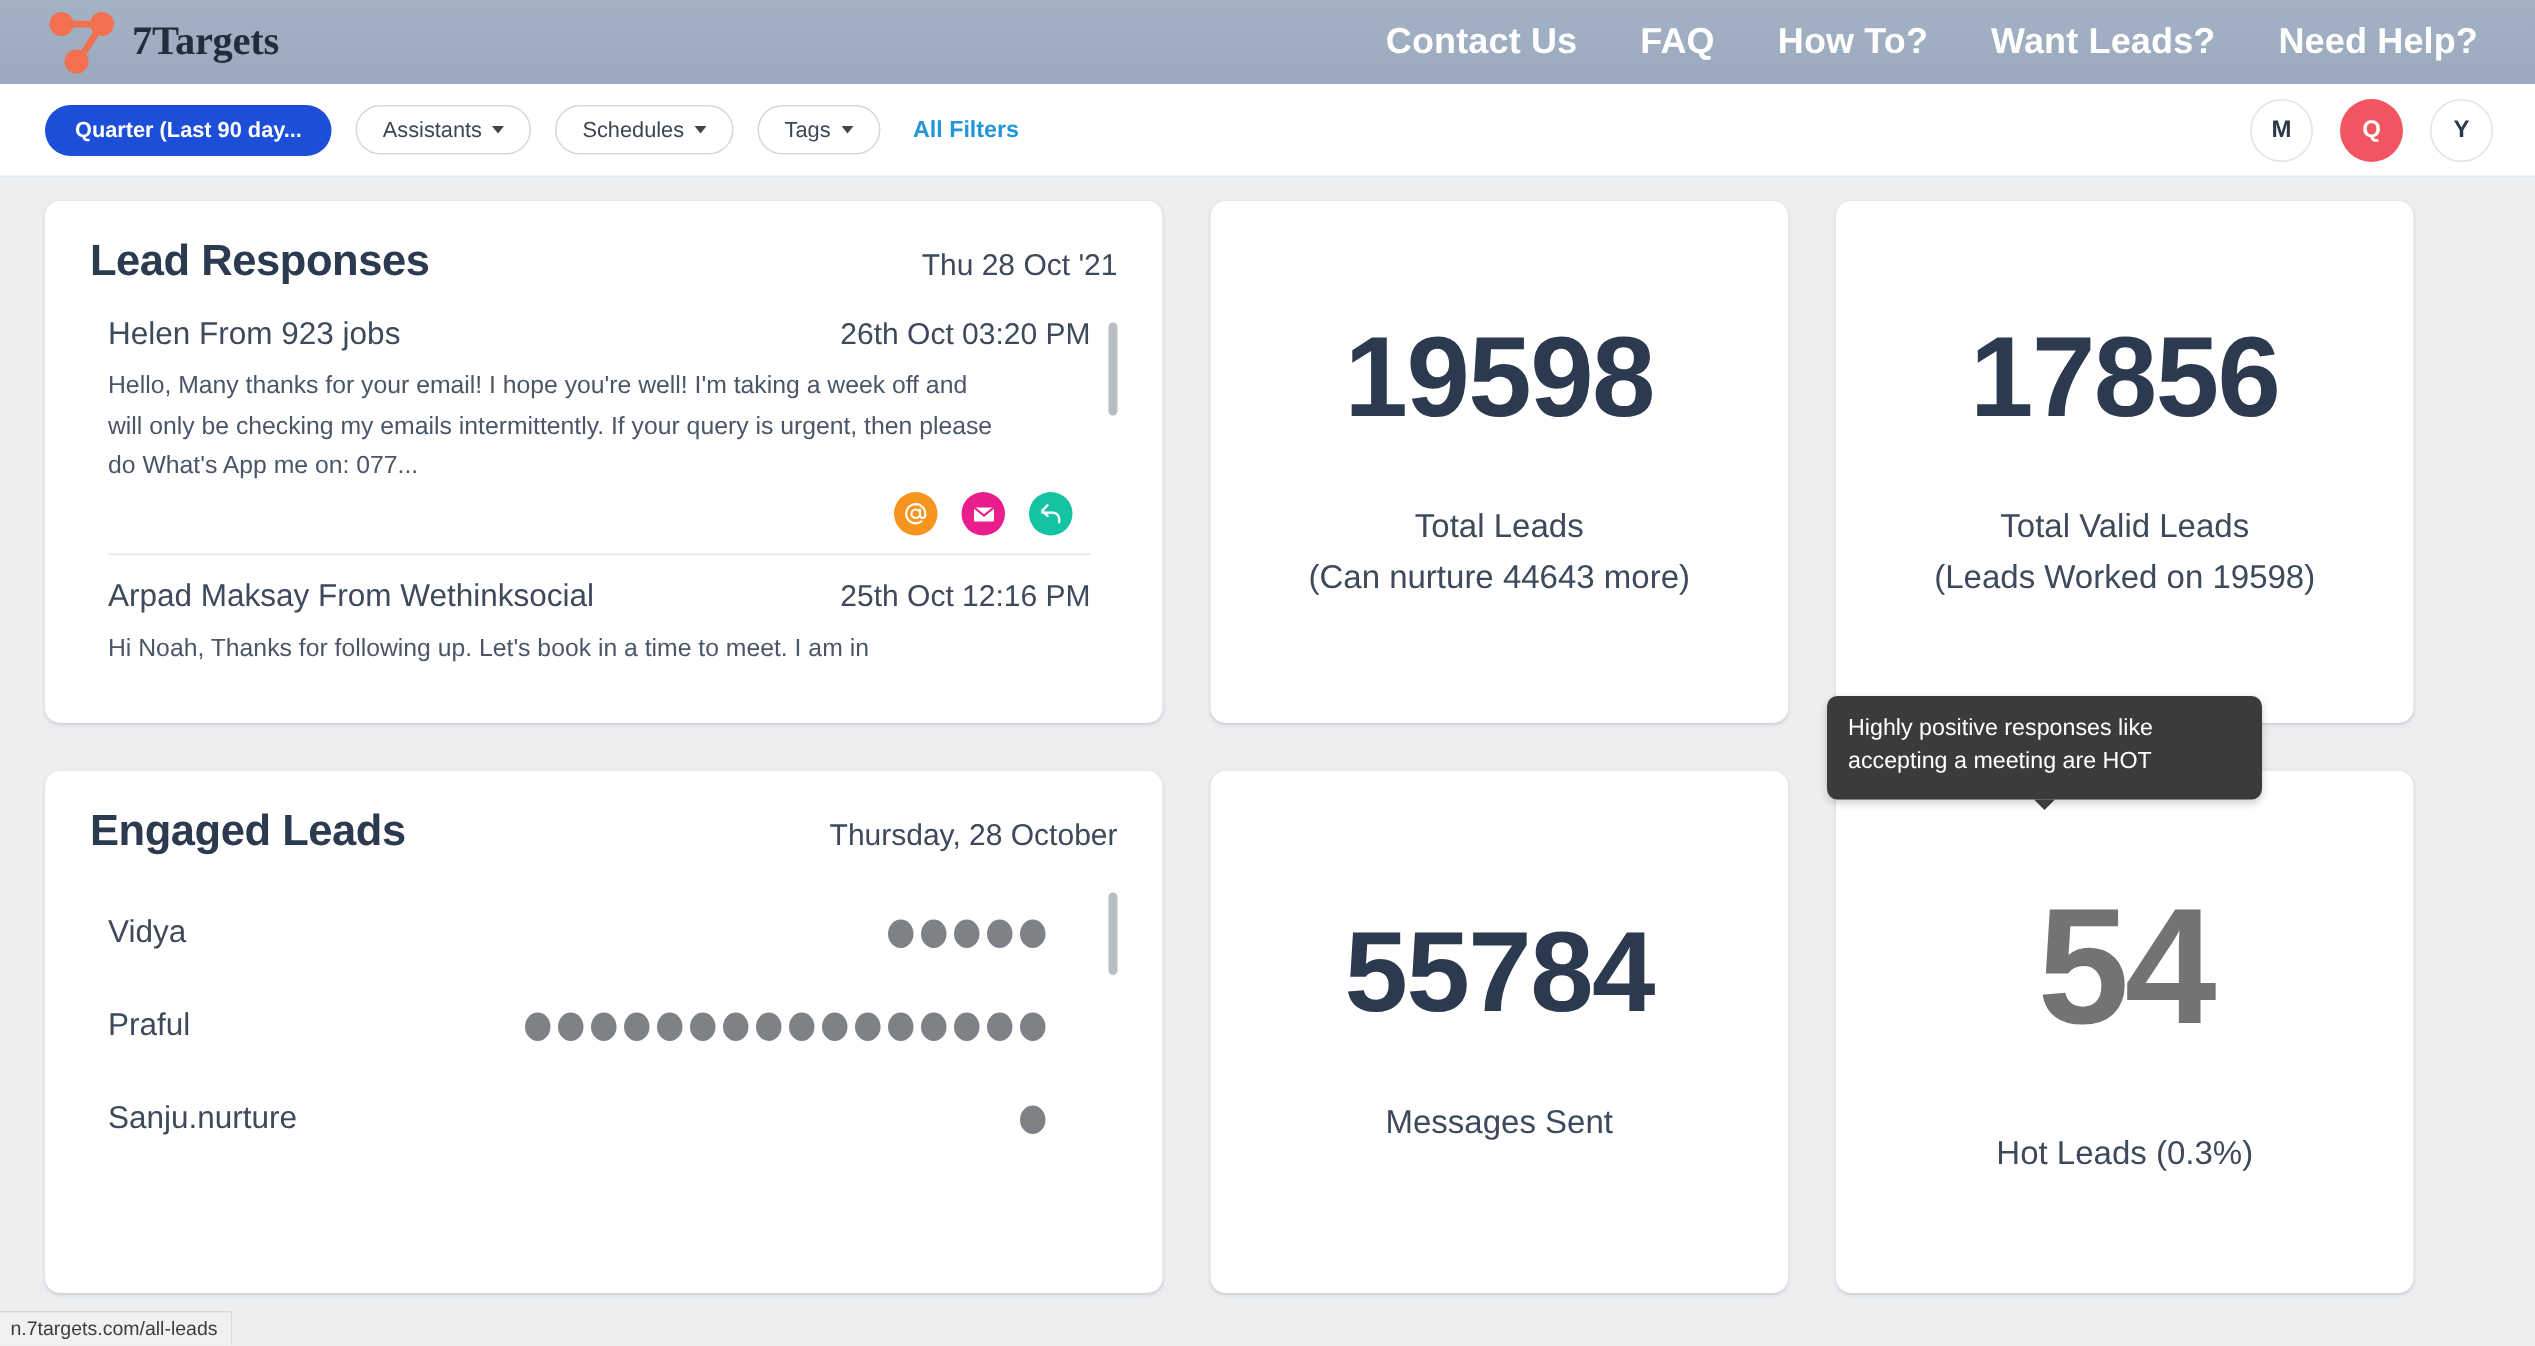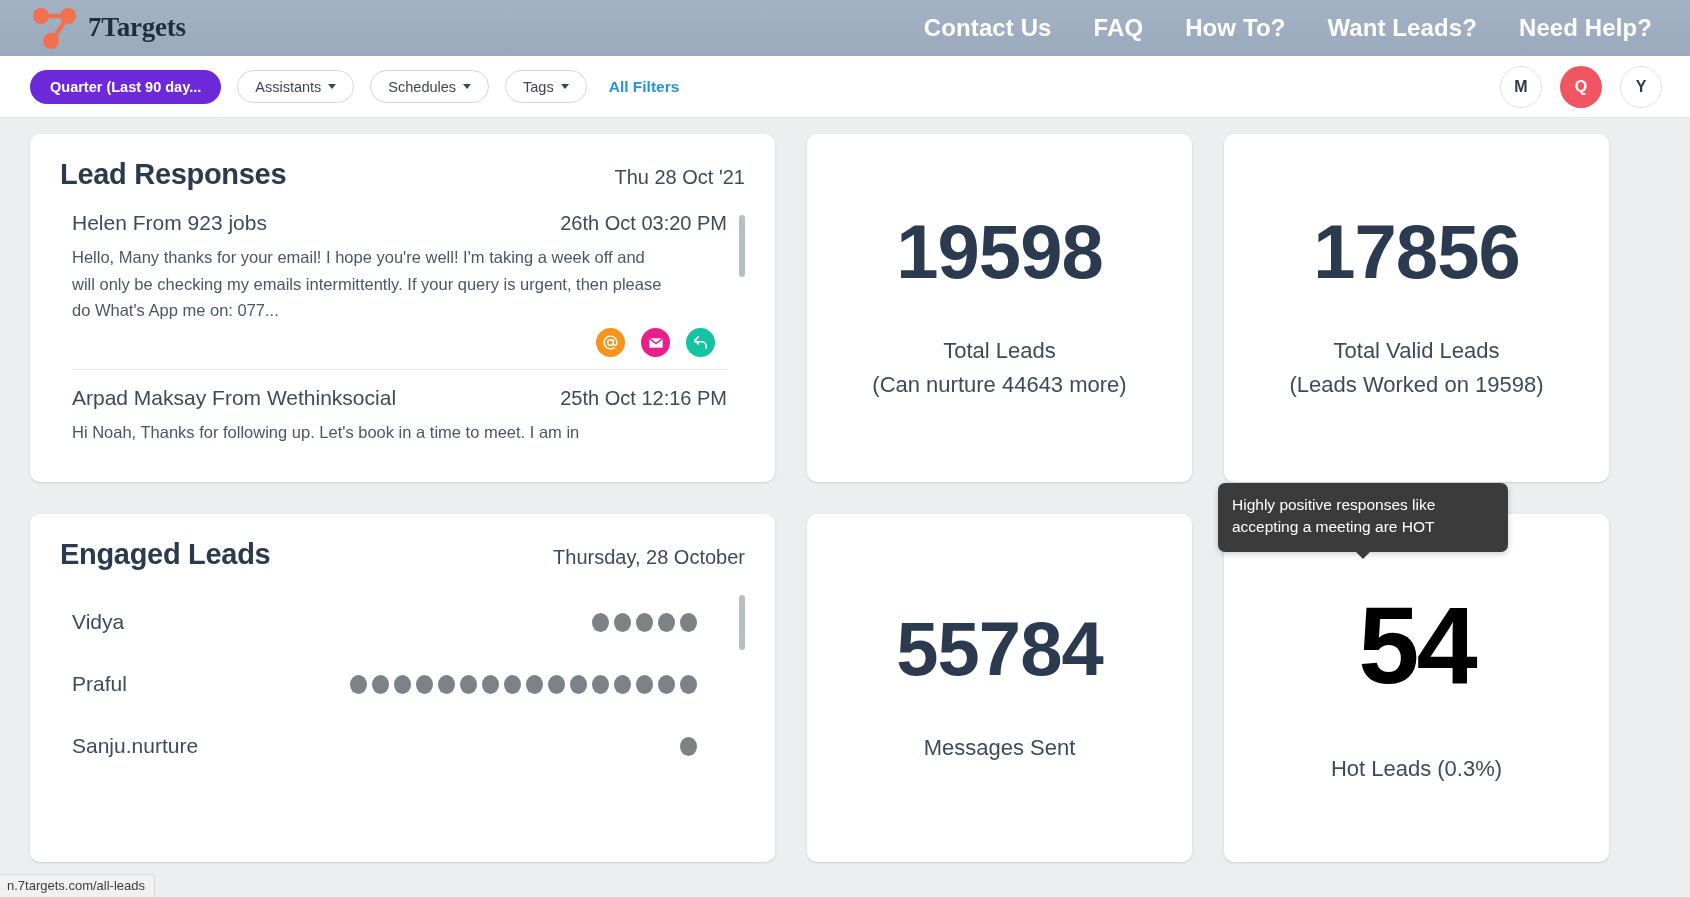--- a/index.html
+++ b/index.html
@@ -73,7 +73,7 @@
     white-space: nowrap;
   }
   .chip-primary {
-    background: #6d28d9;
+    background: #1d4ed8;
     color: #ffffff;
     font-weight: 700;
     padding: 0 20px;

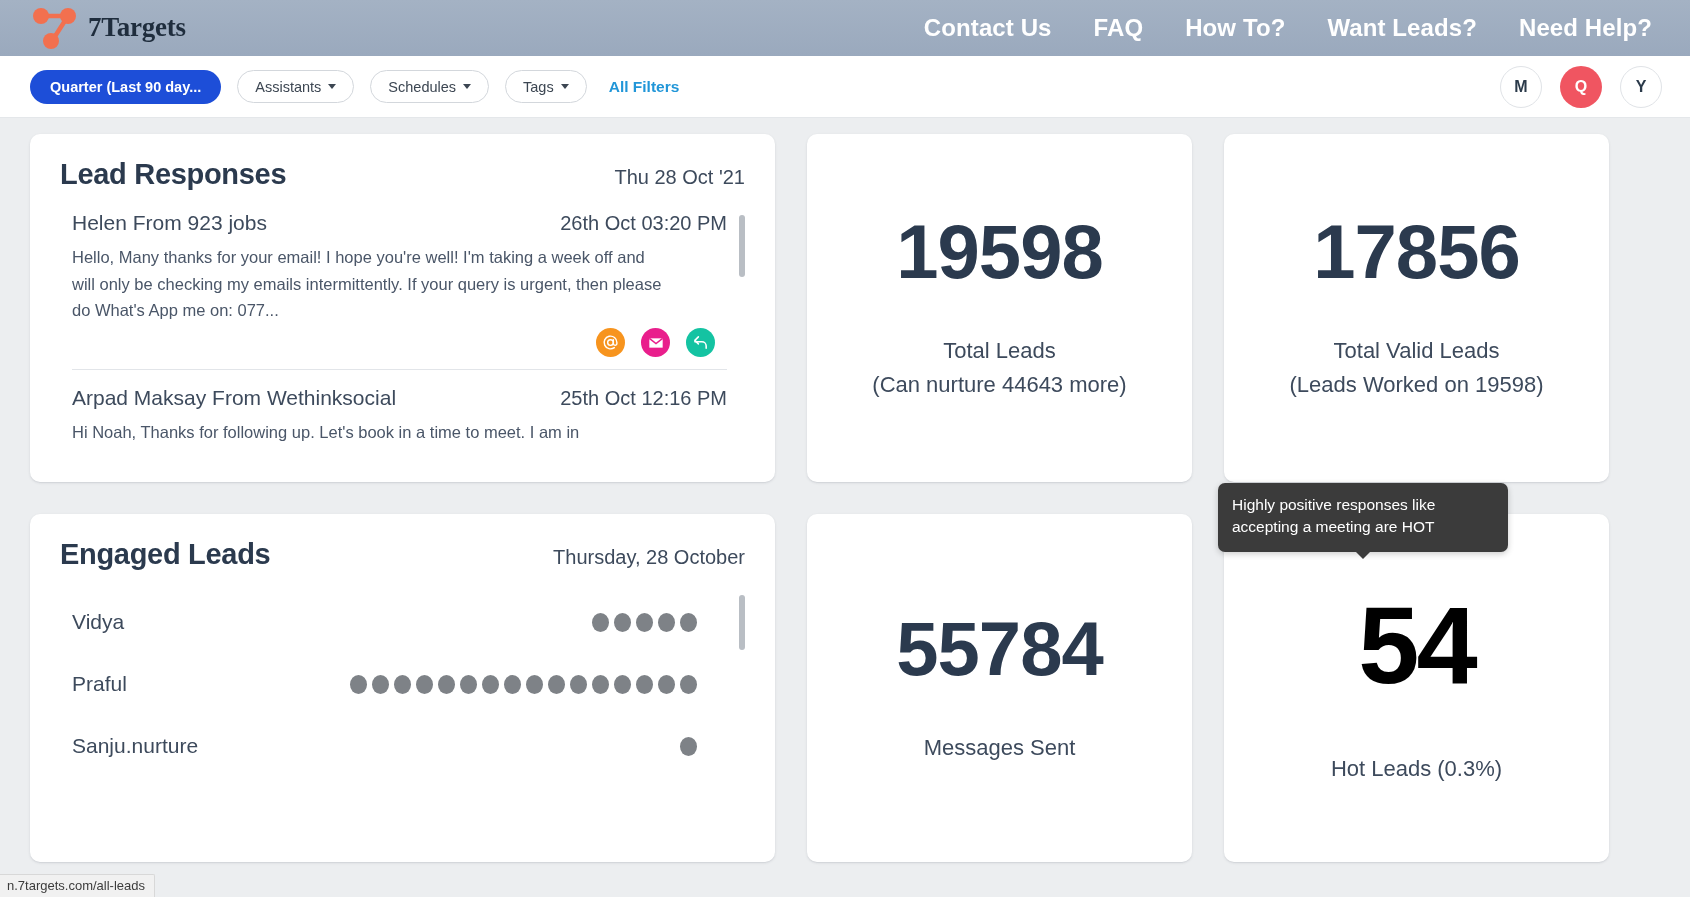--- a/index.html
+++ b/index.html
@@ -285,7 +285,7 @@
   .tooltip {
     position: absolute;
     left: 1218px;
-    top: 483px;
+    top: 464px;
     width: 290px;
     background: #3b3b3b;
     color: #ffffff;

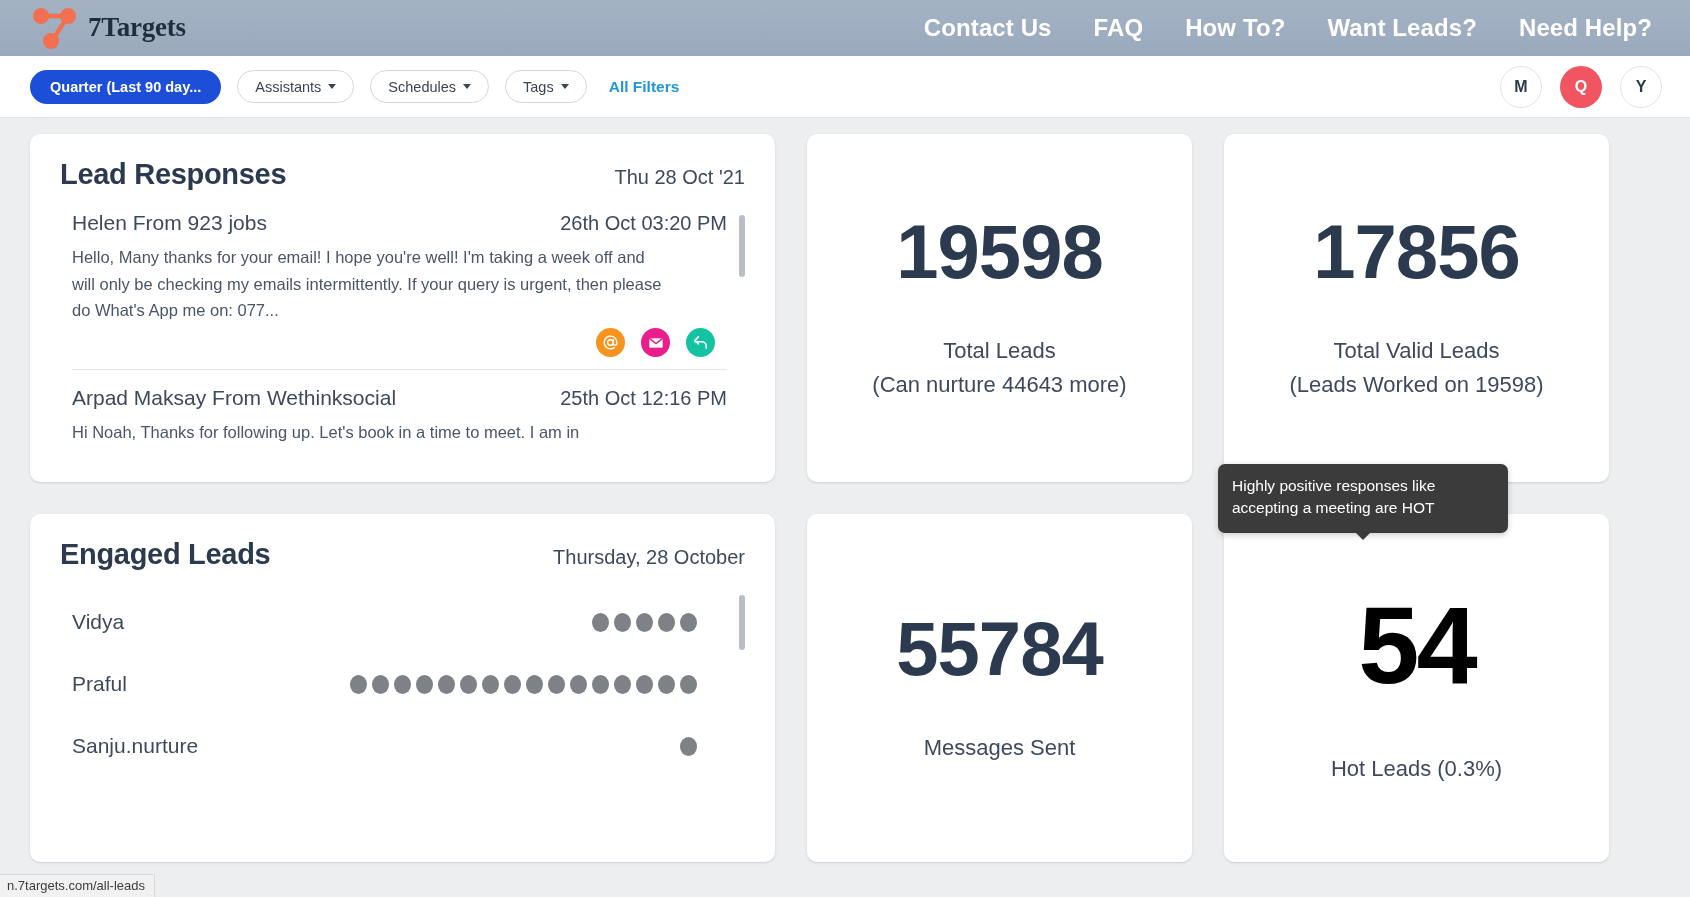--- a/index.html
+++ b/index.html
@@ -267,7 +267,7 @@
     letter-spacing: -1px;
     margin-bottom: 44px;
   }
-  .stat-number.accent { color: #000000; font-size: 110px; letter-spacing: -3px; margin-bottom: 52px; }
+  .stat-number.accent { color: #737373; font-size: 110px; letter-spacing: -3px; margin-bottom: 52px; }
   .stat-label {
     font-size: 22px;
     color: #3d4a5c;

